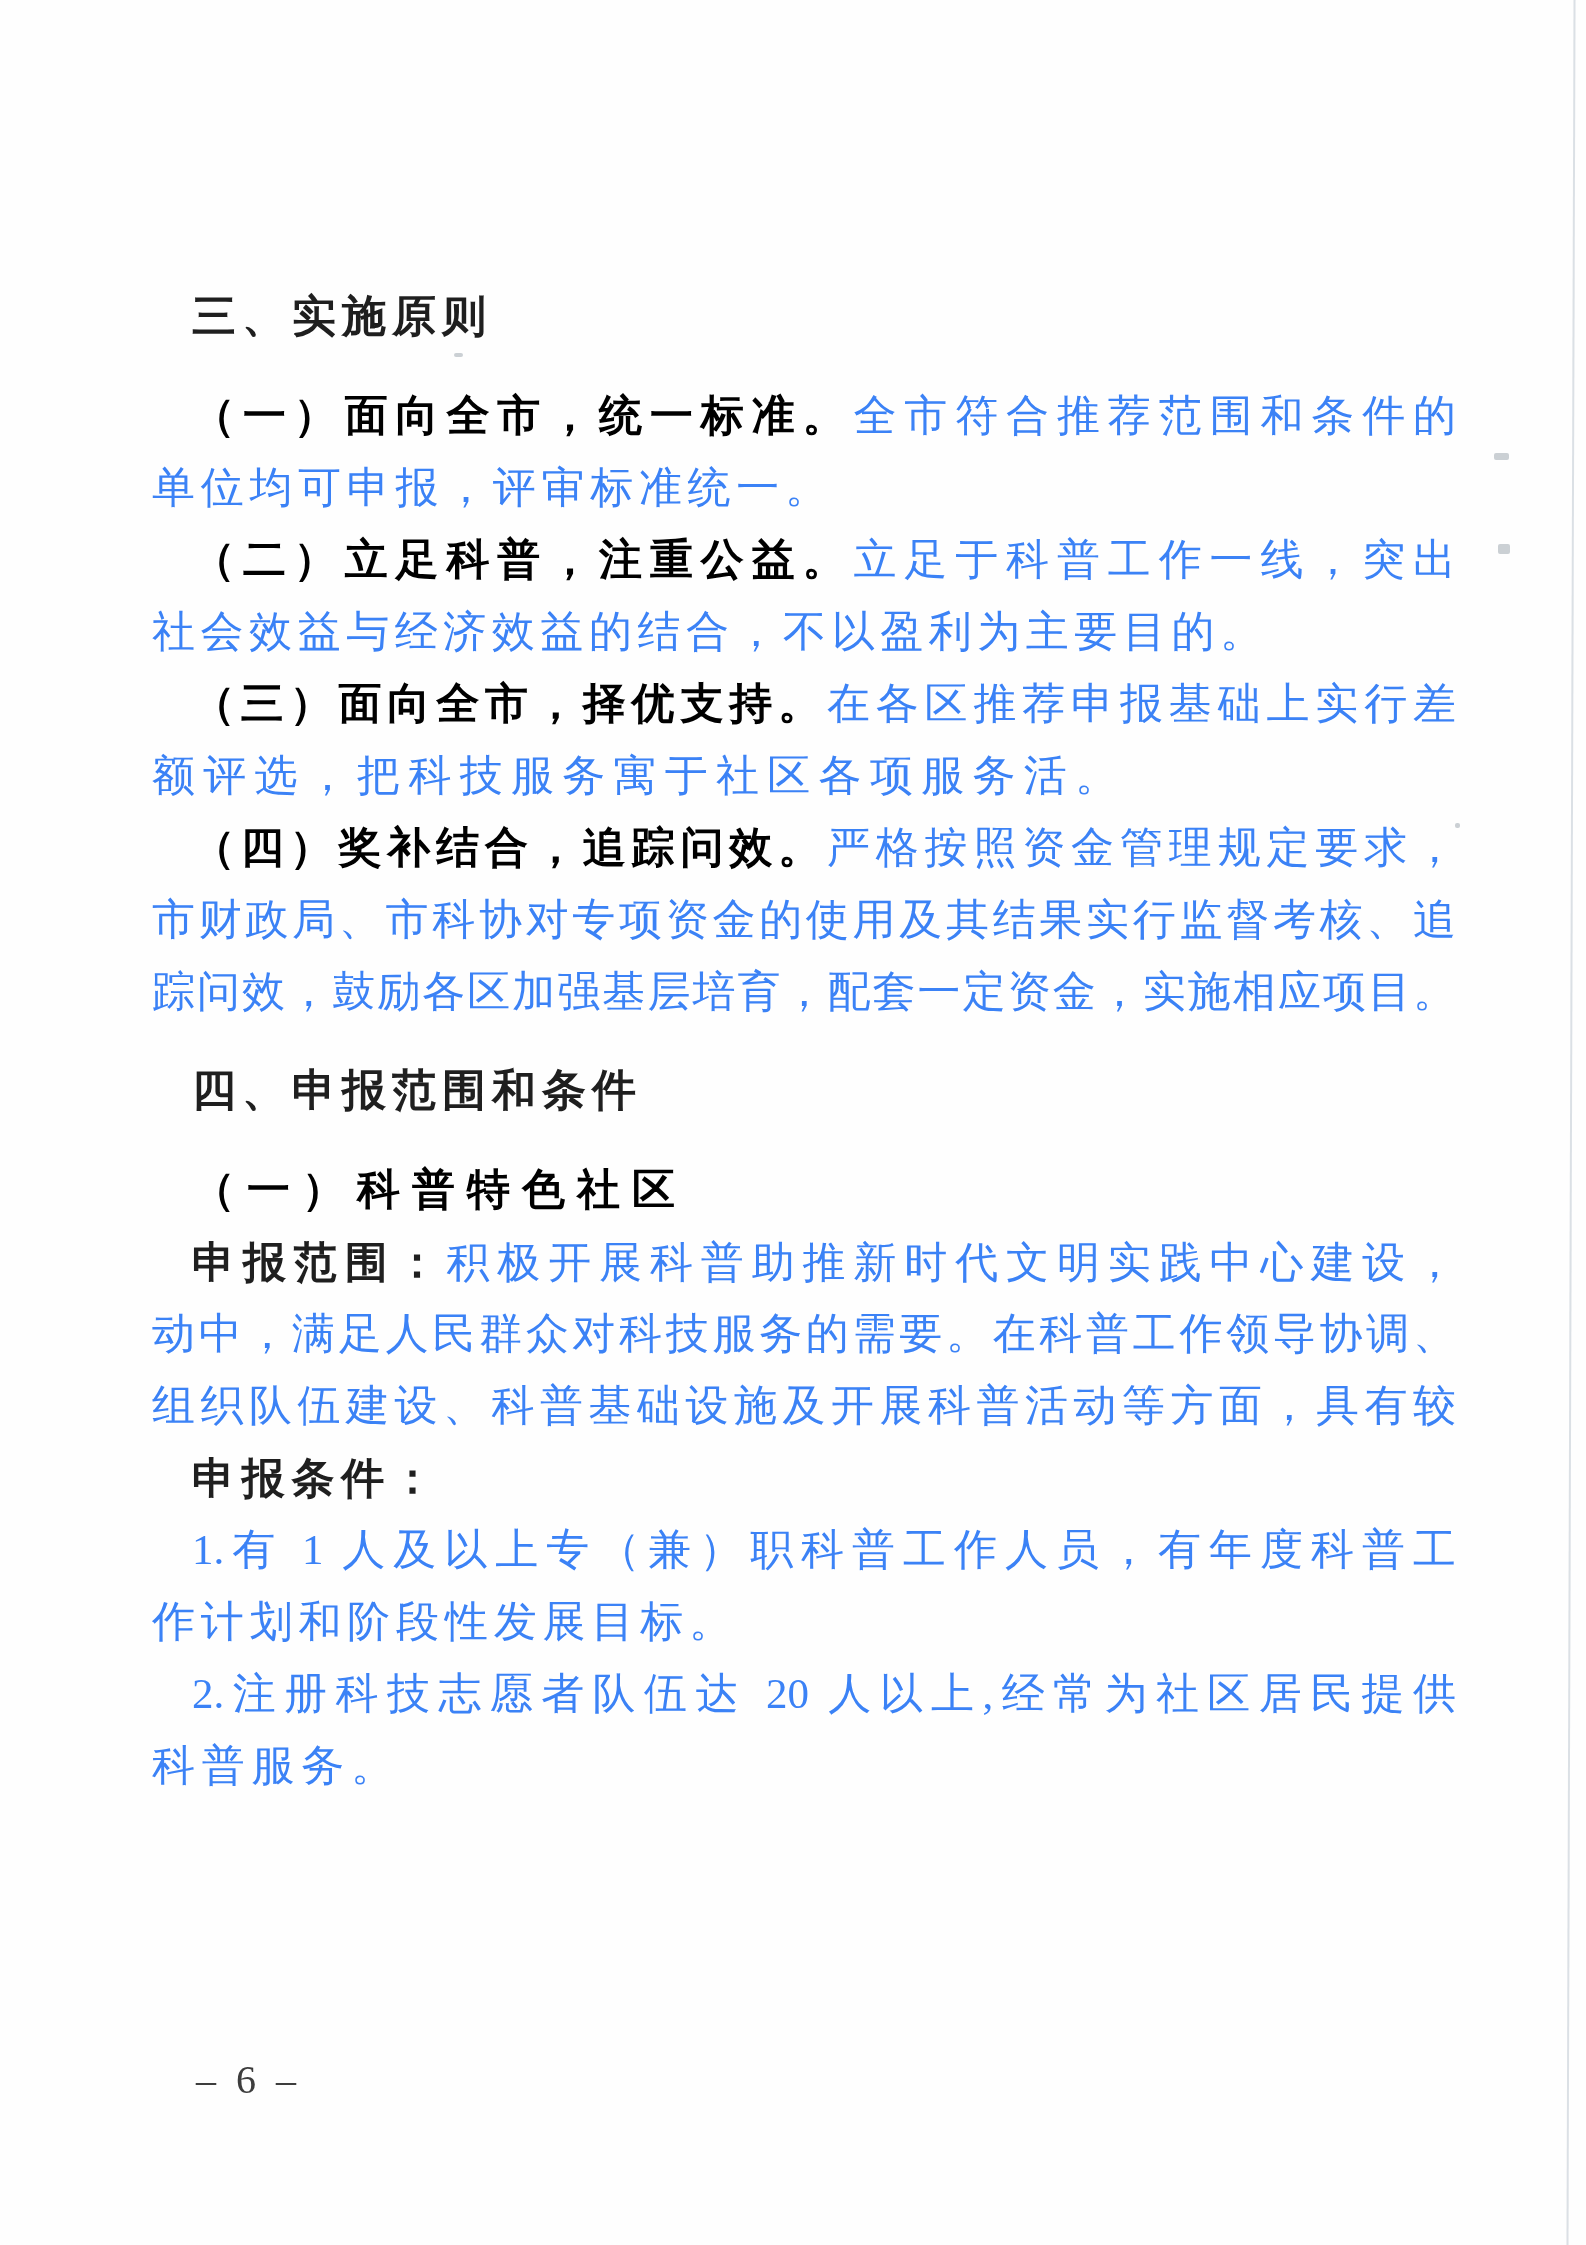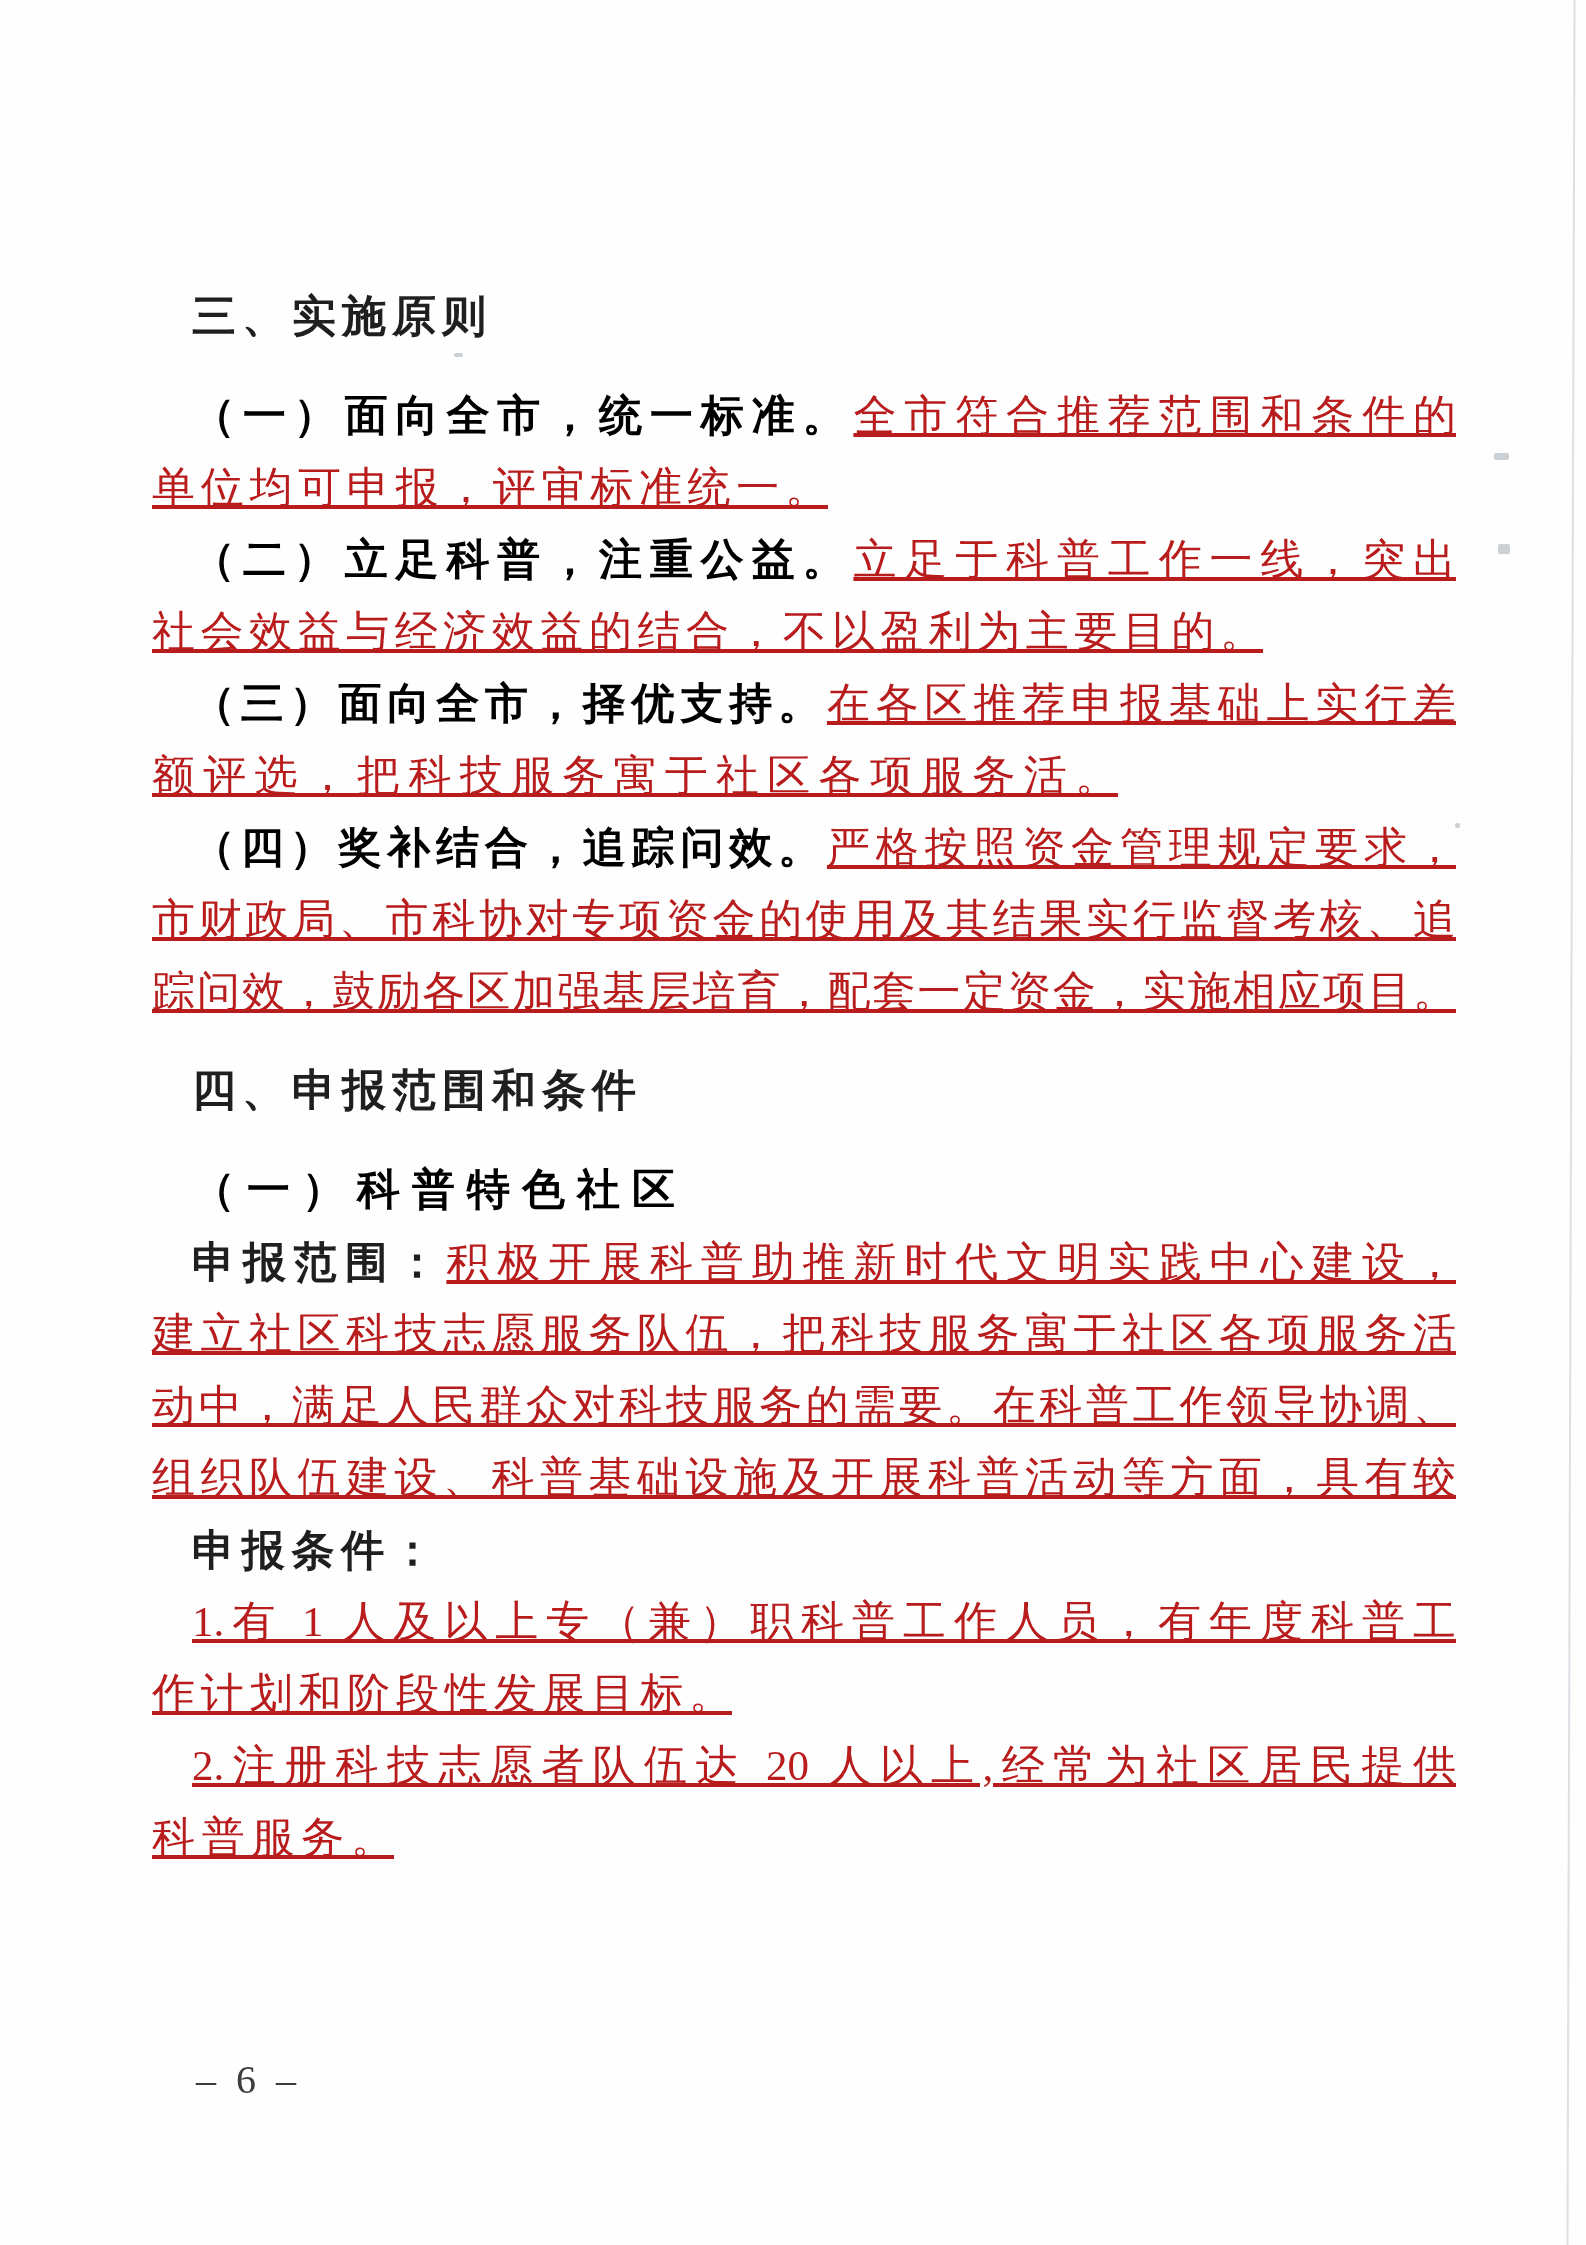--- a/index.html
+++ b/index.html
@@ -45,7 +45,7 @@
     font-size:44px;
     letter-spacing:6px;
   }
-  .seg-song{font-weight:normal;color:#b91c1c;text-decoration:underline;}
+  .seg-song{font-weight:normal;color:#3b82f6;}
   .seg-kai{font-weight:bold;color:#000000;}
   .seg-hei{
     font-family:"Liberation Sans","DejaVu Sans",sans-serif;

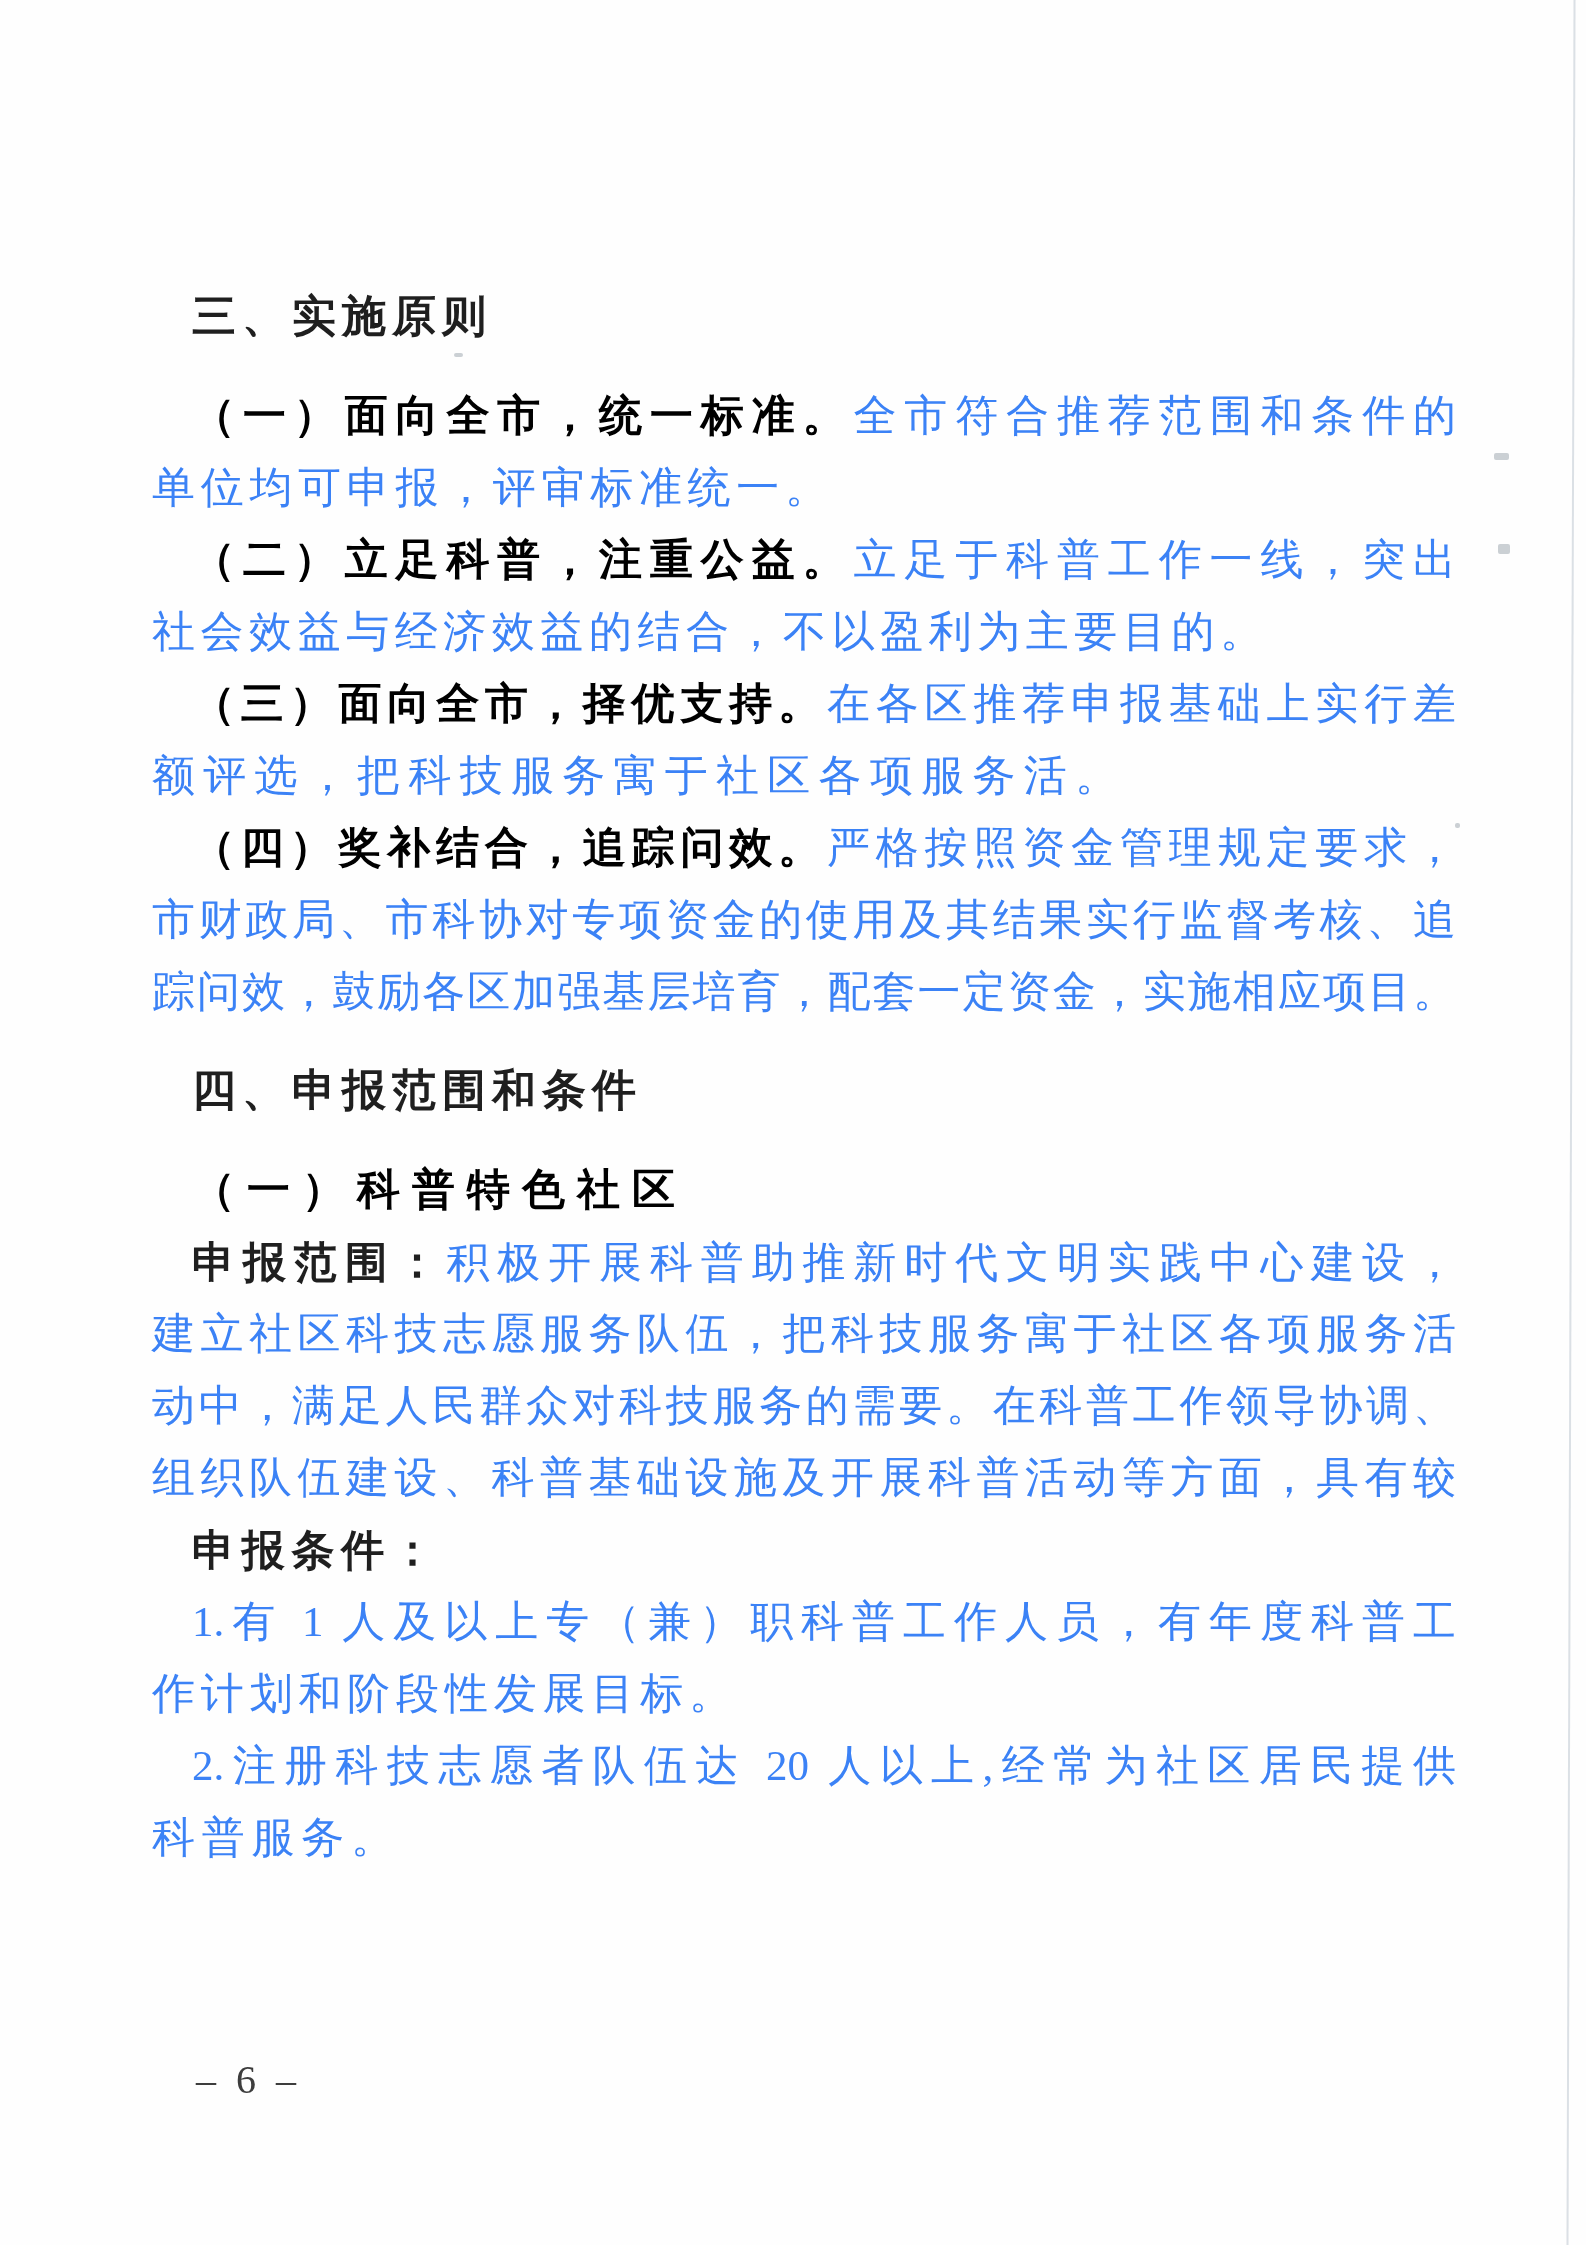--- a/index.html
+++ b/index.html
@@ -97,7 +97,6 @@
       <div class="line heading indent"><span class="seg-hei">四、申报范围和条件</span></div>
       <div class="line indent fixedw" style="width: 483px;"><span class="seg-kai">（一）科普特色社区</span></div>
       <div class="line indent fill"><span class="seg-hei">申报范围：</span><span class="seg-song">积极开展科普助推新时代文明实践中心建设，</span></div>
-      <div class="line fill noindent"><span class="seg-song">建立社区科技志愿服务队伍，把科技服务寓于社区各项服务活</span></div>
       <div class="line fill noindent"><span class="seg-song">动中，满足人民群众对科技服务的需要。在科普工作领导协调、</span></div>
       <div class="line fill noindent"><span class="seg-song">组织队伍建设、科普基础设施及开展科普活动等方面，具有较</span></div>
       <div class="line indent fixedw" style="width: 242px;"><span class="seg-hei">申报条件：</span></div>

